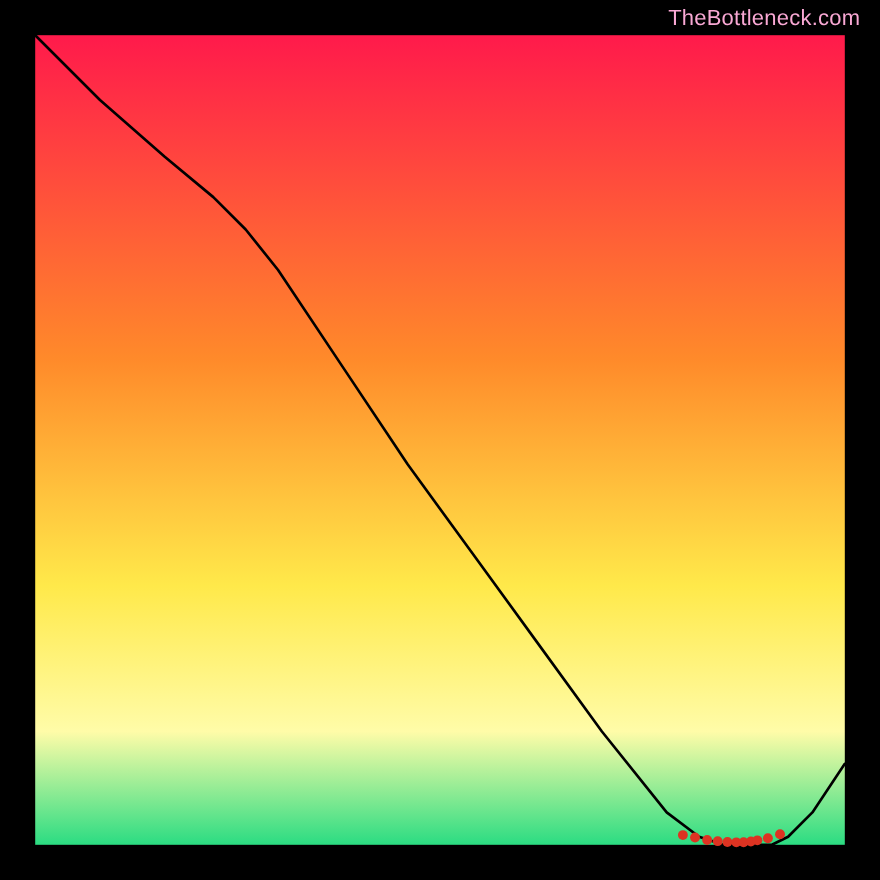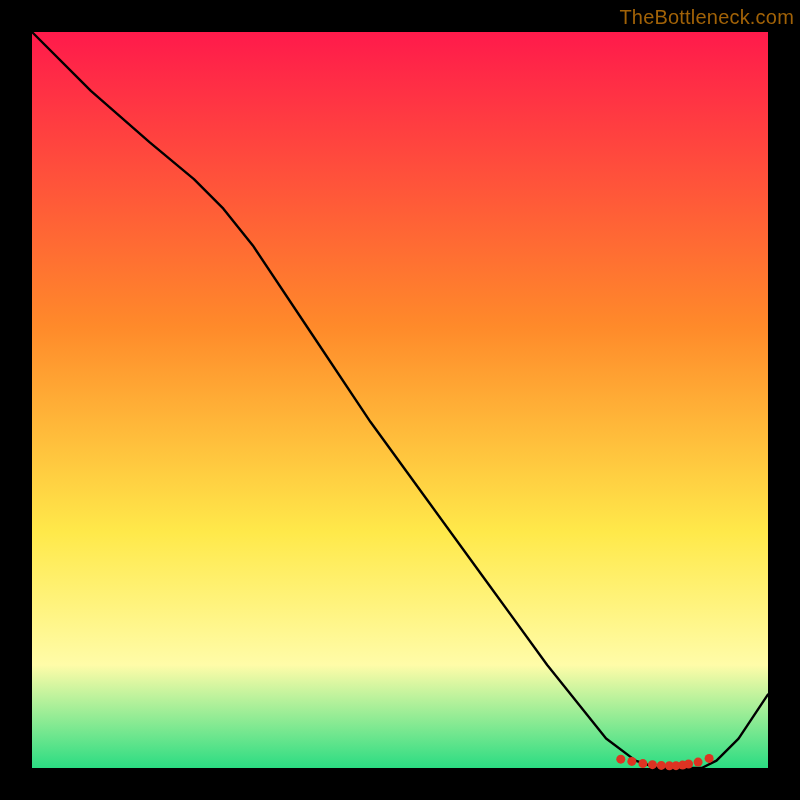--- a/index.html
+++ b/index.html
@@ -28,8 +28,8 @@
   .attribution {
     position: absolute;
     top: 6px;
-    right: 6px;
-    color: #a16207;
+    right: 18px;
+    color: #f9a8d4;
     font-size: 20px;
     letter-spacing: 0.2px;
     user-select: none;

